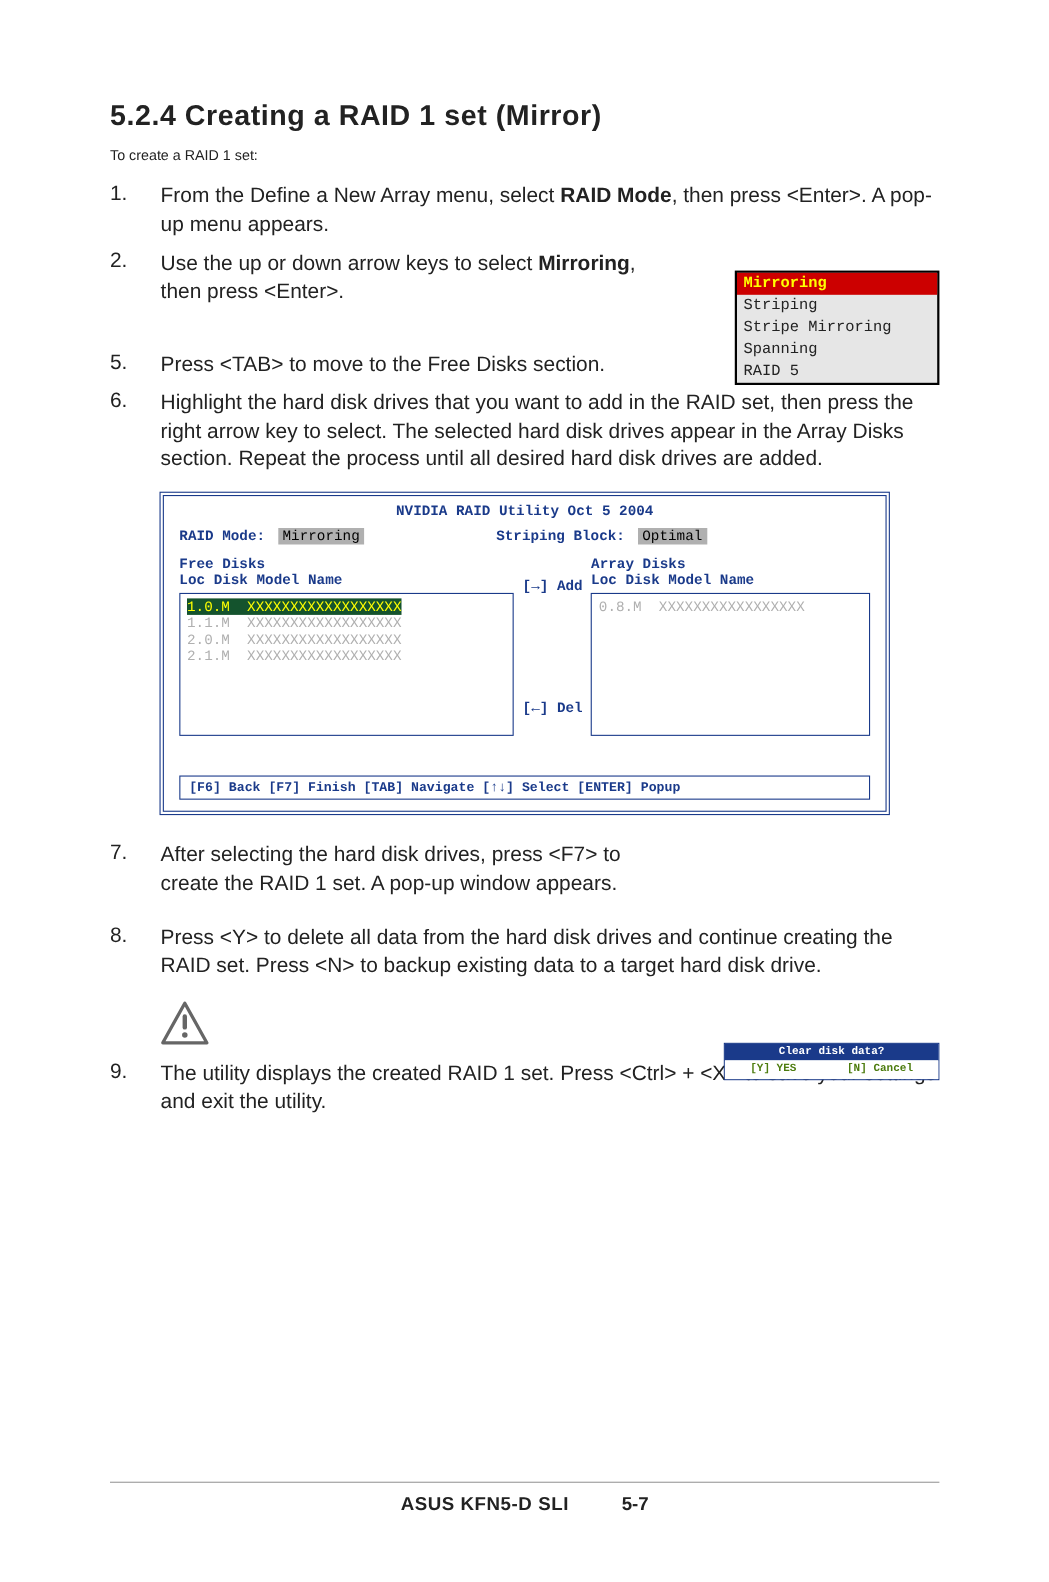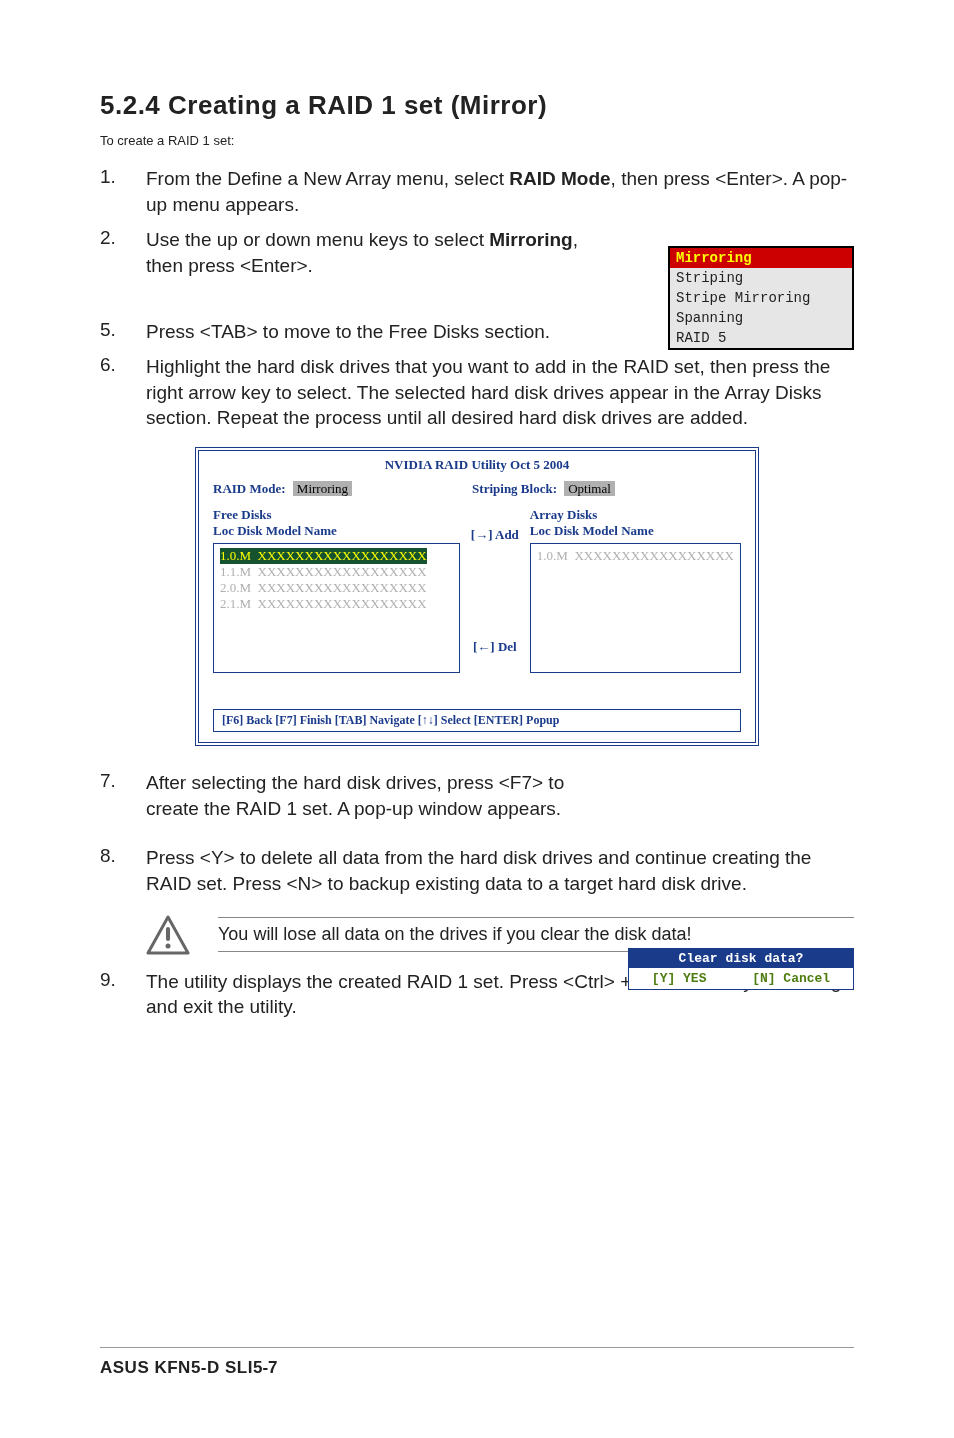--- a/index.html
+++ b/index.html
@@ -59,7 +59,7 @@
   <div class="step-row">
     <div class="step-num">2.</div>
     <div class="step-text" style="max-width:440px;">
-      <span>Use the up or down menu keys to select </span><b>Mirroring</b><span>, then press &lt;Enter&gt;.</span>
+      <span>Use the up or down arrow keys to select </span><b>Mirroring</b><span>, then press &lt;Enter&gt;.</span>
     </div>
   </div>
 

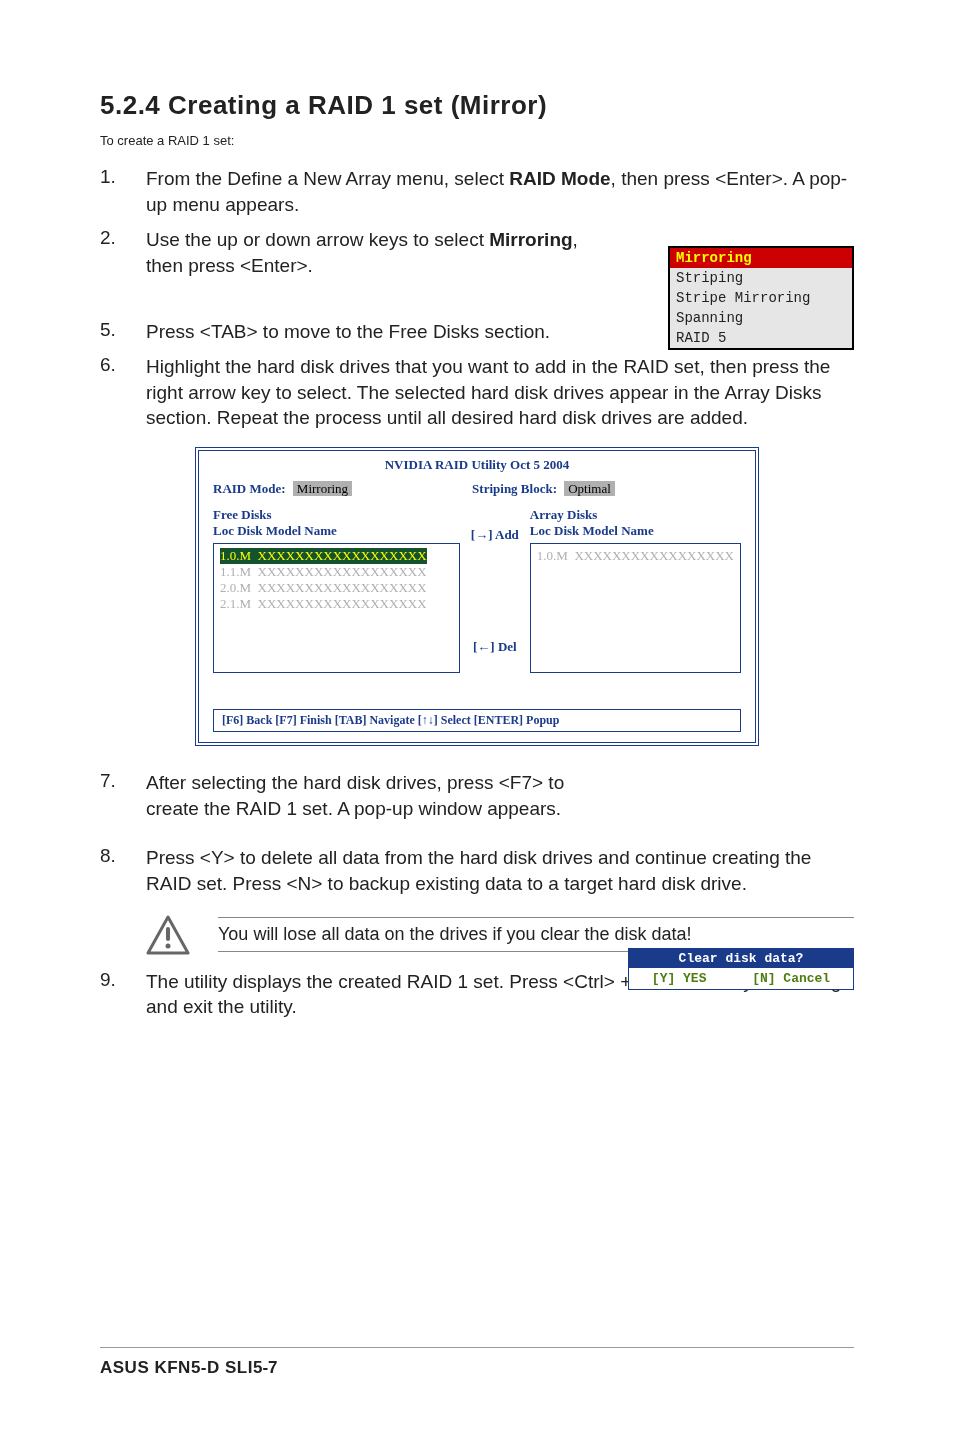--- a/index.html
+++ b/index.html
@@ -14,7 +14,7 @@
   .popup-menu { position: absolute; right: 0; top: 80px; width: 186px; border: 2px solid #000; background:#e6e6e6; font-family: 'Courier New', monospace; font-size: 14px; }
   .popup-menu div { padding: 2px 6px; }
   .popup-menu .sel { background: #c00; color: #ff0; font-weight: bold; }
-  .nvidia-box { width: 564px; margin: 16px auto 24px auto; border: 4px double #1a3a8a; background:#fff; font-family:Liberation Serif, serif; font-size: 13px; color:#1a3a8a; }
+  .nvidia-box { width: 664px; margin: 16px auto 24px auto; border: 4px double #1a3a8a; background:#fff; font-family:Liberation Mono, monospace; font-size: 13px; color:#1a3a8a; }
   .nvidia-header { text-align:center; padding: 6px 0 2px 0; color:#1a3a8a; font-weight:bold; }
   .nvidia-subheader { text-align:center; padding-bottom:6px; color:#1a3a8a; font-weight:bold;}
   .nvidia-content { padding: 6px 14px 14px 14px; }

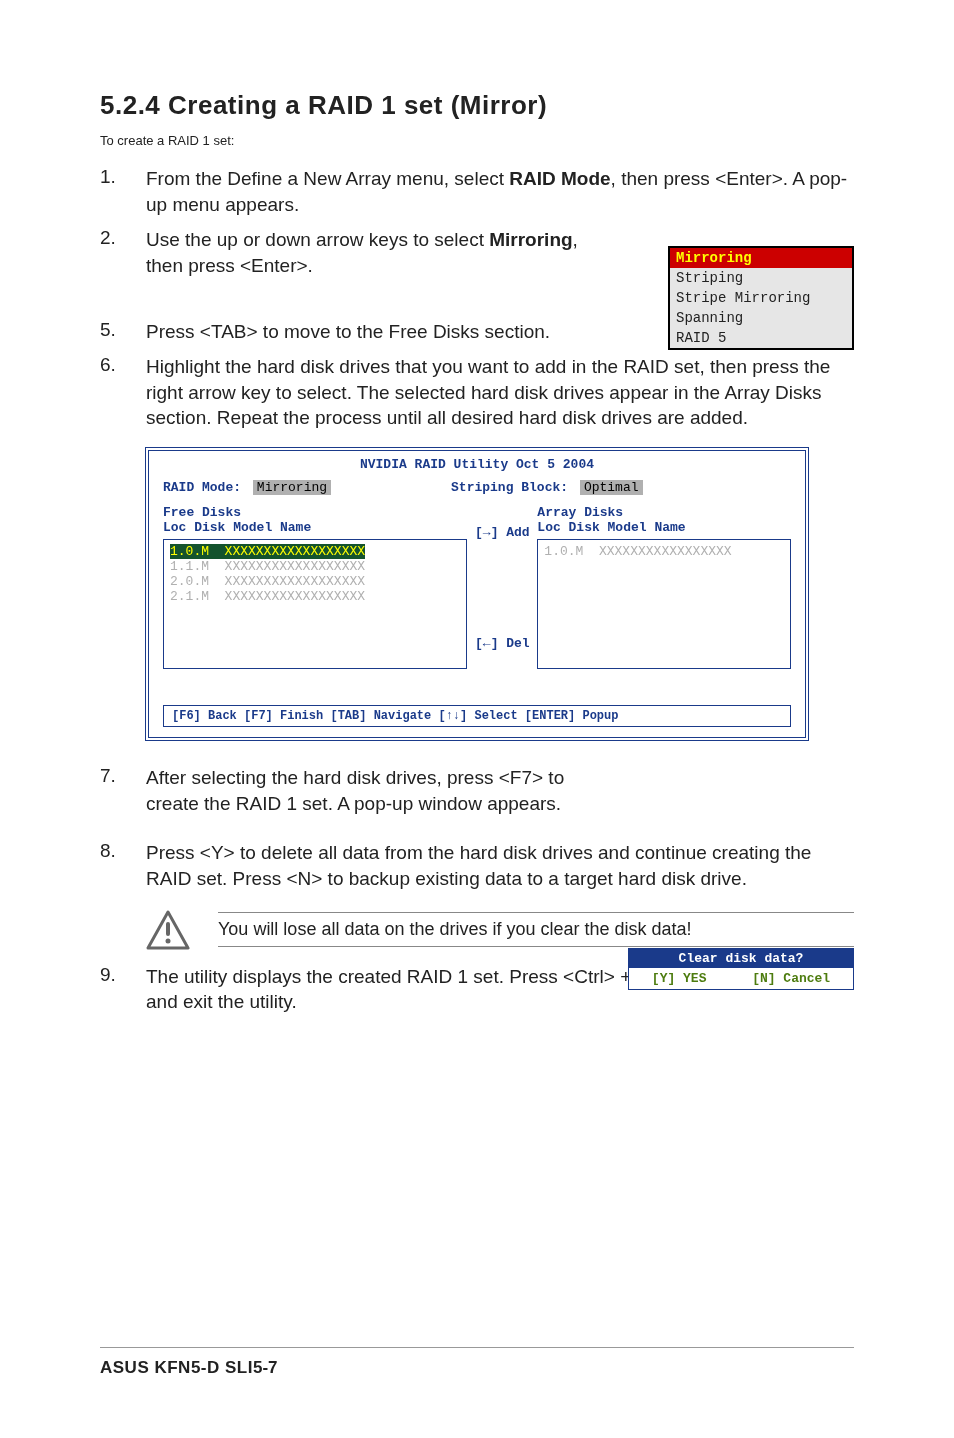--- a/index.html
+++ b/index.html
@@ -116,7 +116,7 @@
         <div class="free-label">Array Disks</div>
         <div class="colhead2">Loc    Disk Model Name</div>
         <div class="disk-box">
-          <div class="dline" style="color:#b0b0b0;">1.0.M  XXXXXXXXXXXXXXXXX</div>
+          <div class="dline" style="color:#b0b0b0;">0.8.M  XXXXXXXXXXXXXXXXX</div>
         </div>
       </div>
     </div>

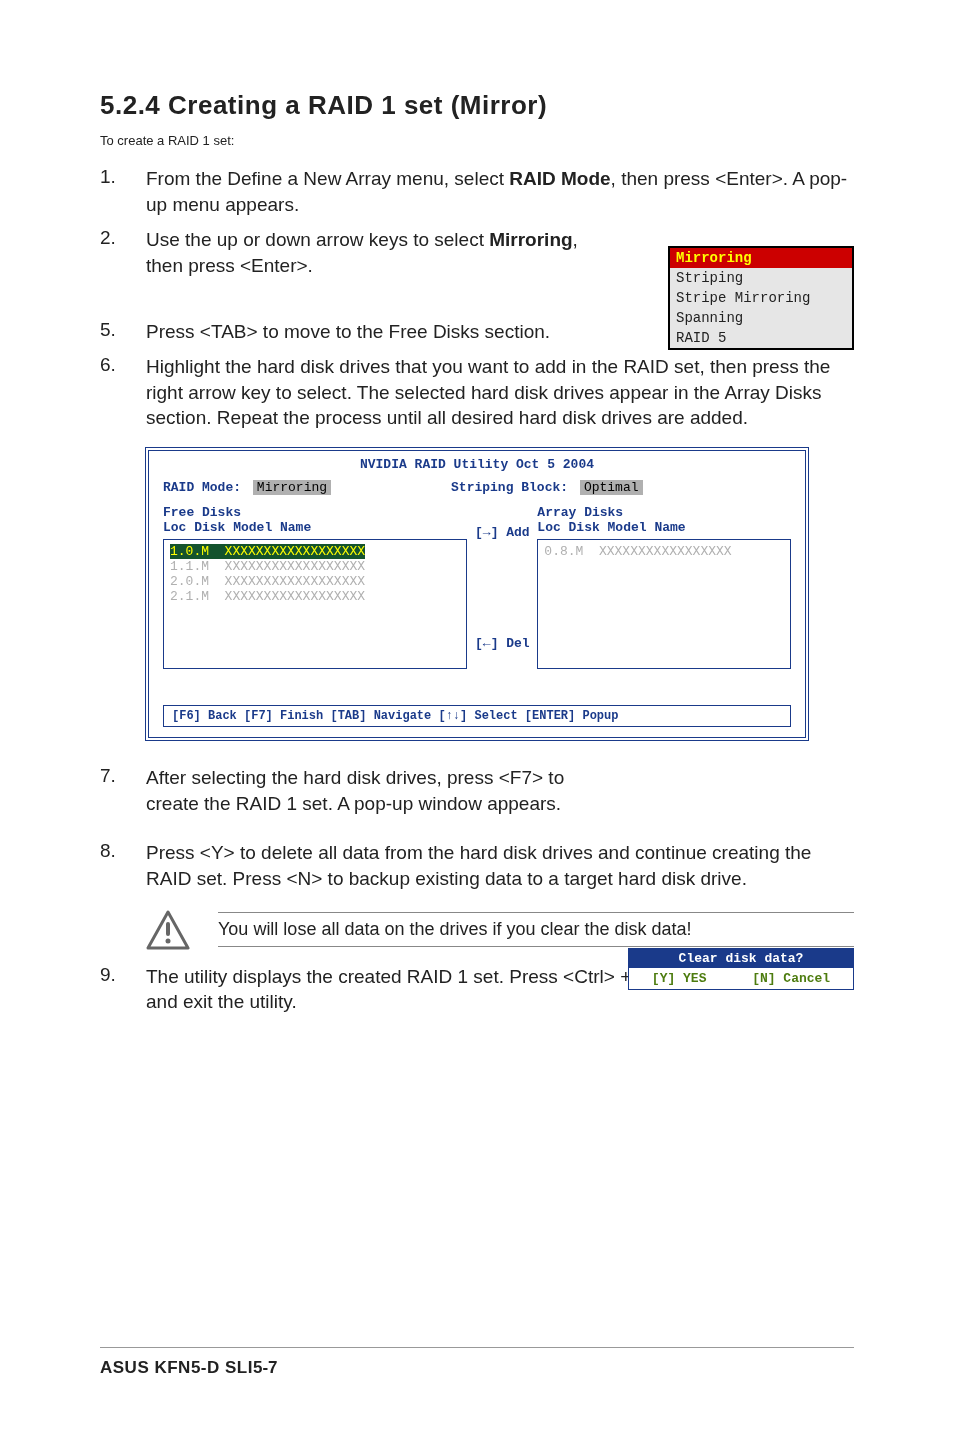--- a/index.html
+++ b/index.html
@@ -152,9 +152,6 @@
         <circle cx="22" cy="31" r="2.5" fill="#666"></circle>
       </svg>
   </div>
-  <div class="warn-text-wrap">
-    <div class="warn-text">You will lose all data on the drives if you clear the disk data!</div>
-  </div>
 </div>
 
 <div class="step-row">

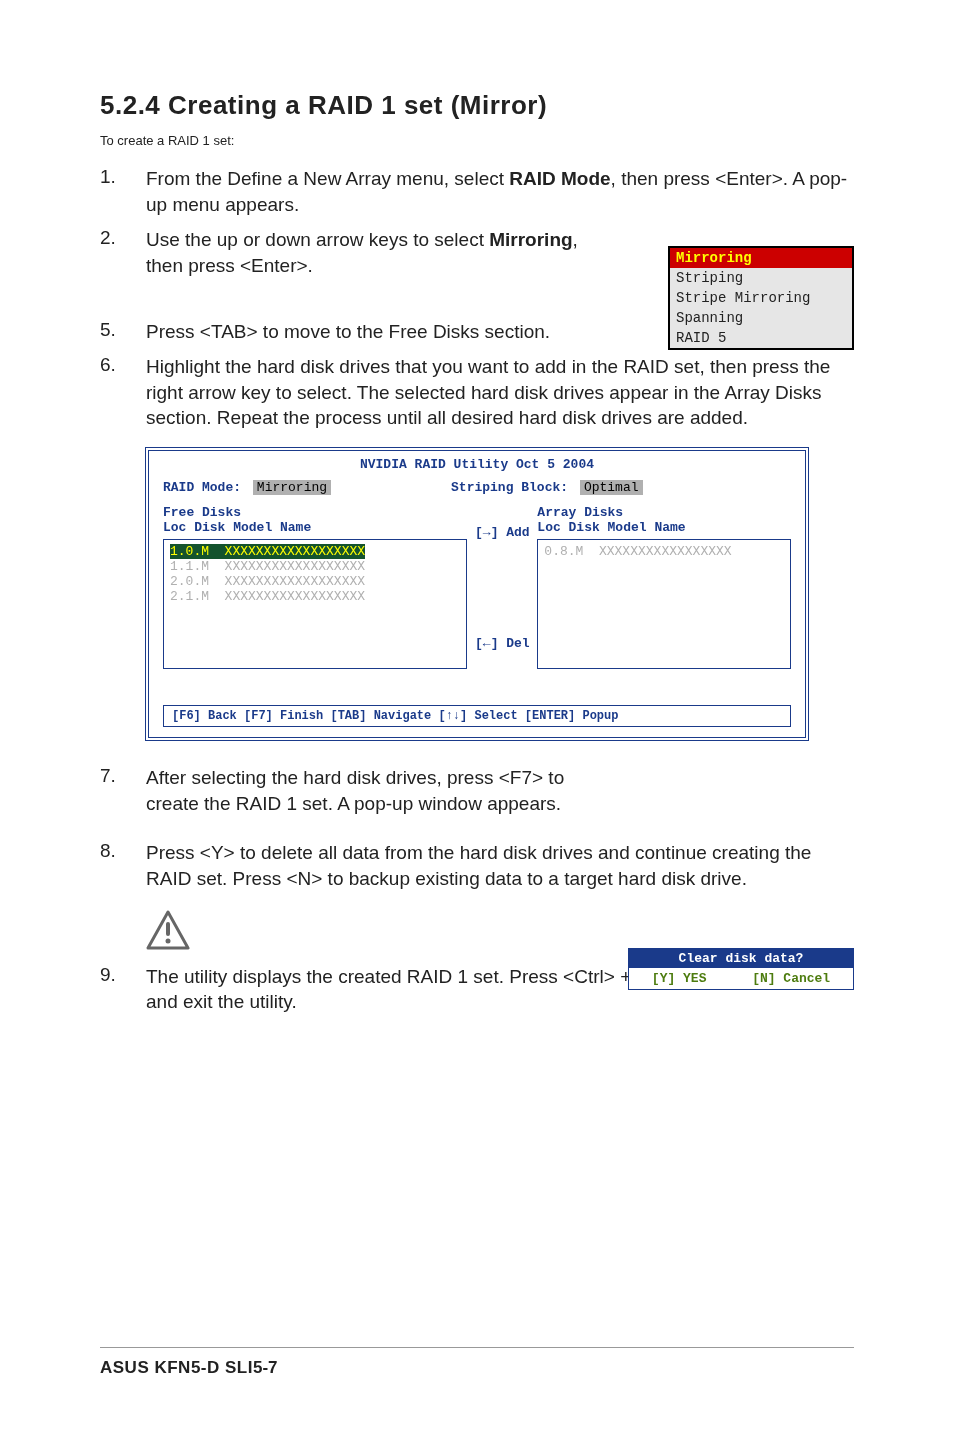--- a/index.html
+++ b/index.html
@@ -29,7 +29,7 @@
   .disk-box .selrow { background:#14532d; color:#ff0; white-space:pre; display:inline-block; }
   .middle-ops { width:70px; display:flex; flex-direction:column; justify-content:space-around; align-items:center; color:#1a3a8a; font-weight:bold; padding: 20px 0 30px 0; gap: 28px;}
   .nvidia-footer { border:1px solid #1a3a8a; margin: 10px 14px 10px 14px; padding: 3px 8px; color:#1a3a8a; font-weight:bold; font-size:12px;}
-  .clear-popup { position:absolute; right:100px; top: 948px; width:226px; font-family:'Courier New', monospace; font-size:13px; border:1px solid #1a3a8a;}
+  .clear-popup { position:absolute; right:100px; top: 948px; width:196px; font-family:'Courier New', monospace; font-size:10px; border:1px solid #1a3a8a;}
   .clear-popup .cp-head { background:#1a3a8a; color:#fff; text-align:center; padding:2px 0; font-weight:bold;}
   .clear-popup .cp-body { display:flex; justify-content:space-around; padding:3px 0; color:#4d7c0f; font-weight:bold; background:#fff;}
   .warn-row { display:flex; align-items:center; margin: 18px 0 14px 46px; }

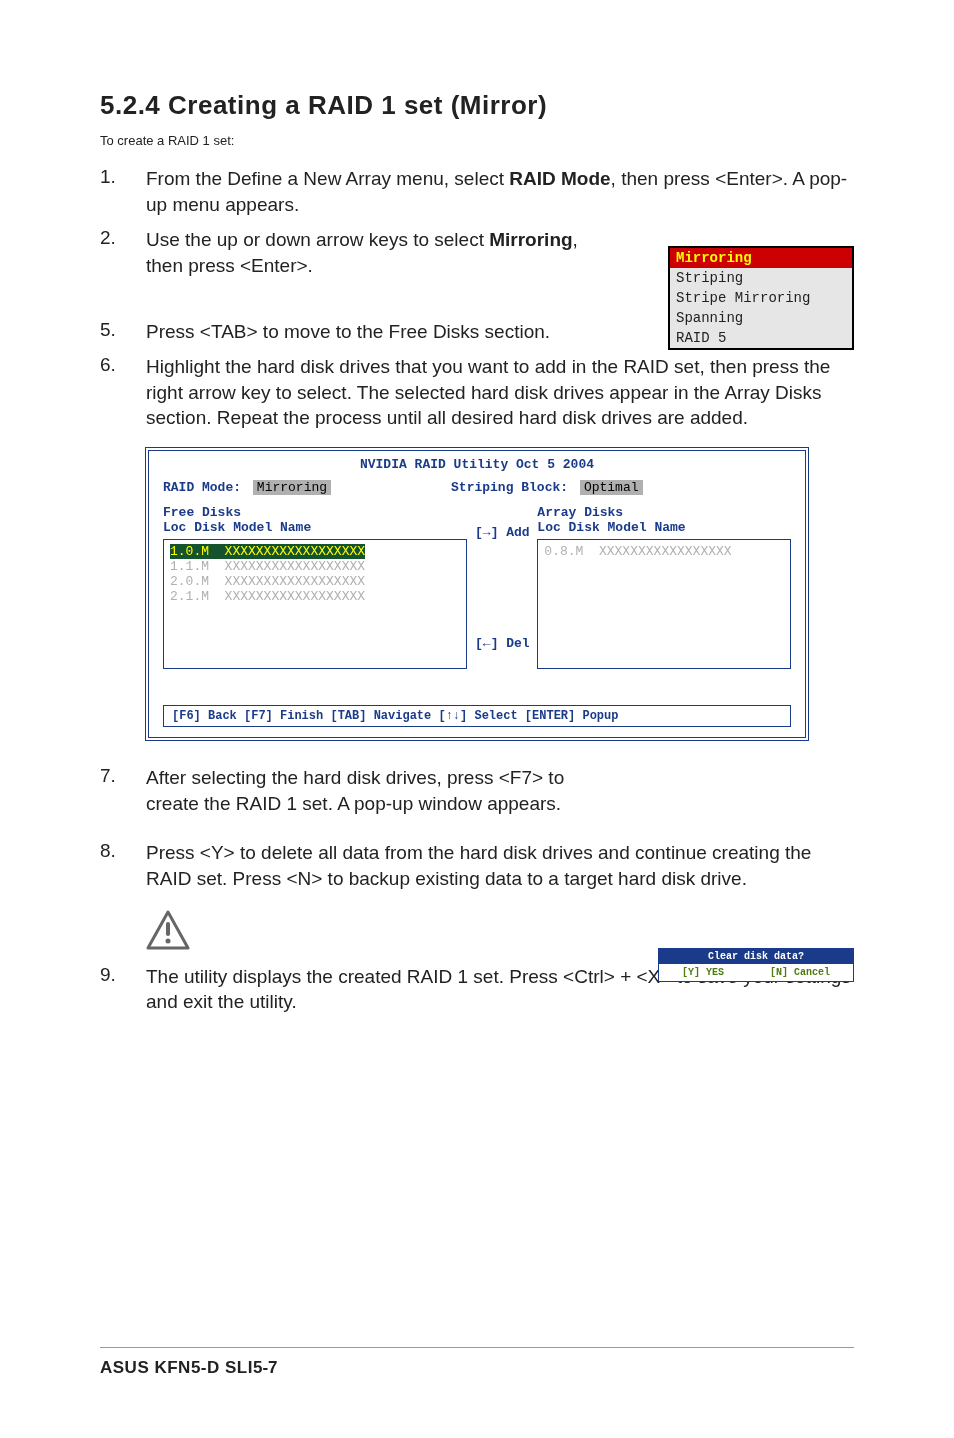--- a/index.html
+++ b/index.html
@@ -37,7 +37,7 @@
   .warn-icon svg { width:44px; height:40px; }
   .warn-text-wrap { flex:1; border-top:1px solid #888; border-bottom:1px solid #888; padding:6px 0;}
   .warn-text { font-size:18px; }
-  .footer { position:absolute; bottom:60px; left:100px; right:100px; display:flex; justify-content:flex-start; border-top:1px solid #999; padding-top:10px;}
+  .footer { position:absolute; bottom:60px; left:100px; right:100px; display:flex; justify-content:center; border-top:1px solid #999; padding-top:10px;gap:48px;}
   .footer .left { font-weight:bold; font-size:17px; letter-spacing:0.5px;}
   .footer .right { font-weight:bold; font-size:17px;}
   .nv-row1-right { margin-left: 120px; }

